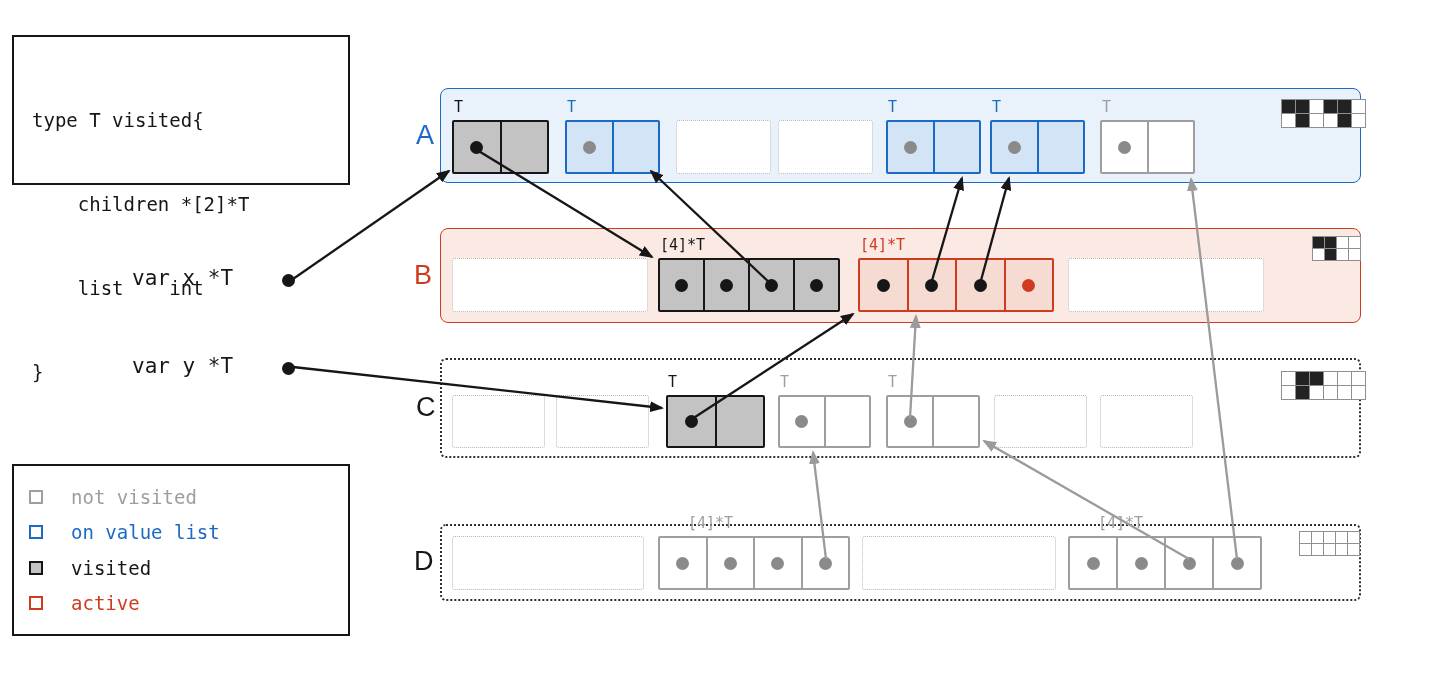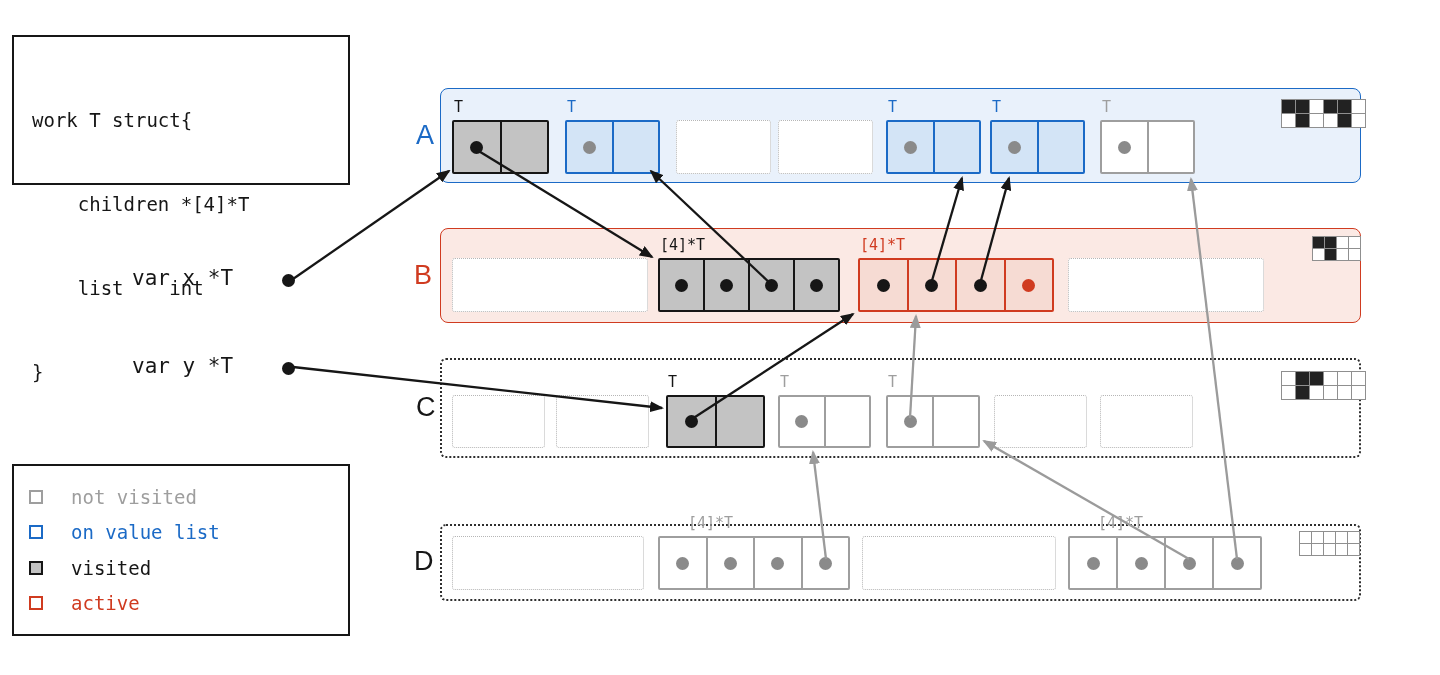--- a/index.html
+++ b/index.html
@@ -67,7 +67,7 @@
 <div id="diagram">
 
   <div id="code-box" class="outlined-box">
-    <div>work T struct{</div>
+    <div>type T visited{</div>
     <div>    children *[4]*T</div>
     <div>    list    int</div>
     <div>}</div>

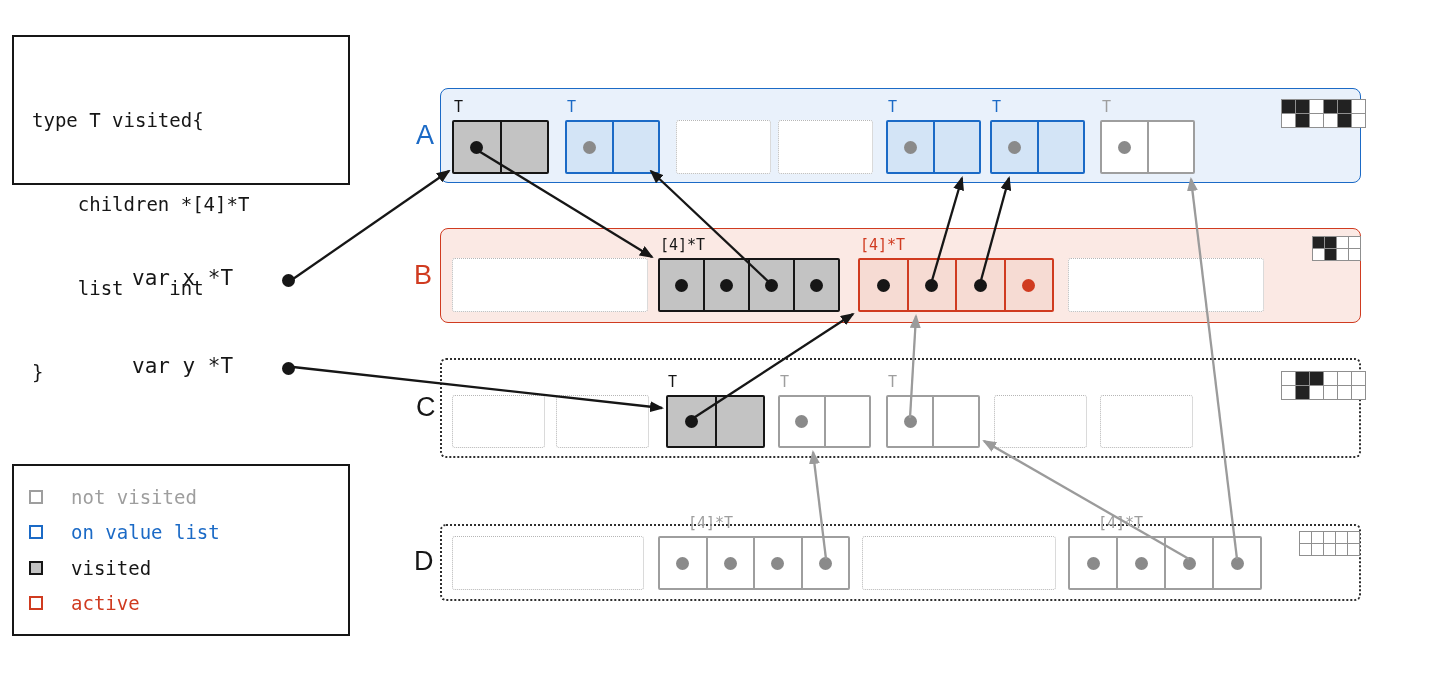--- a/index.html
+++ b/index.html
@@ -68,7 +68,7 @@
 
   <div id="code-box" class="outlined-box">
     <div>type T visited{</div>
-    <div>    children *[4]*T</div>
+    <div>    children *[2]*T</div>
     <div>    list    int</div>
     <div>}</div>
   </div>

